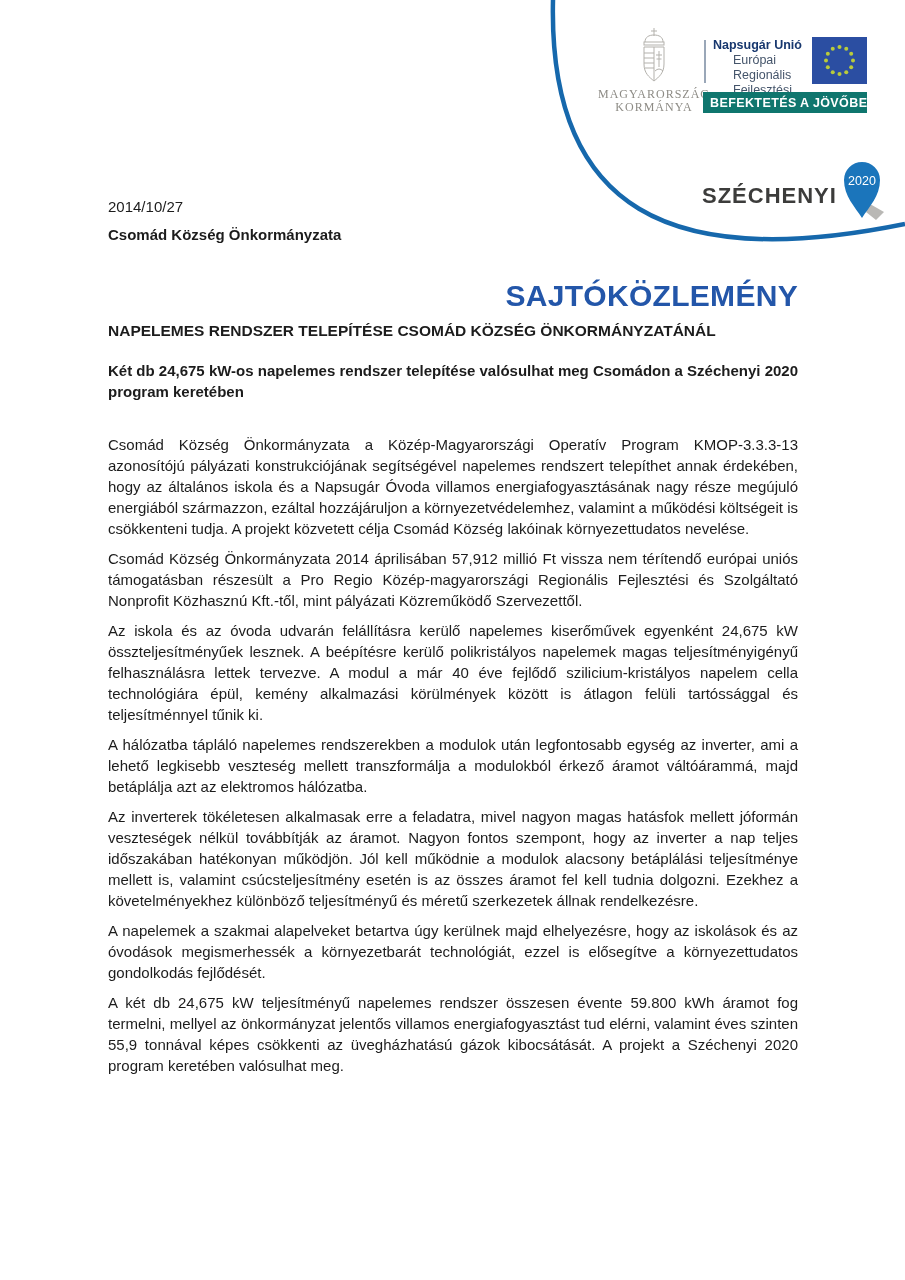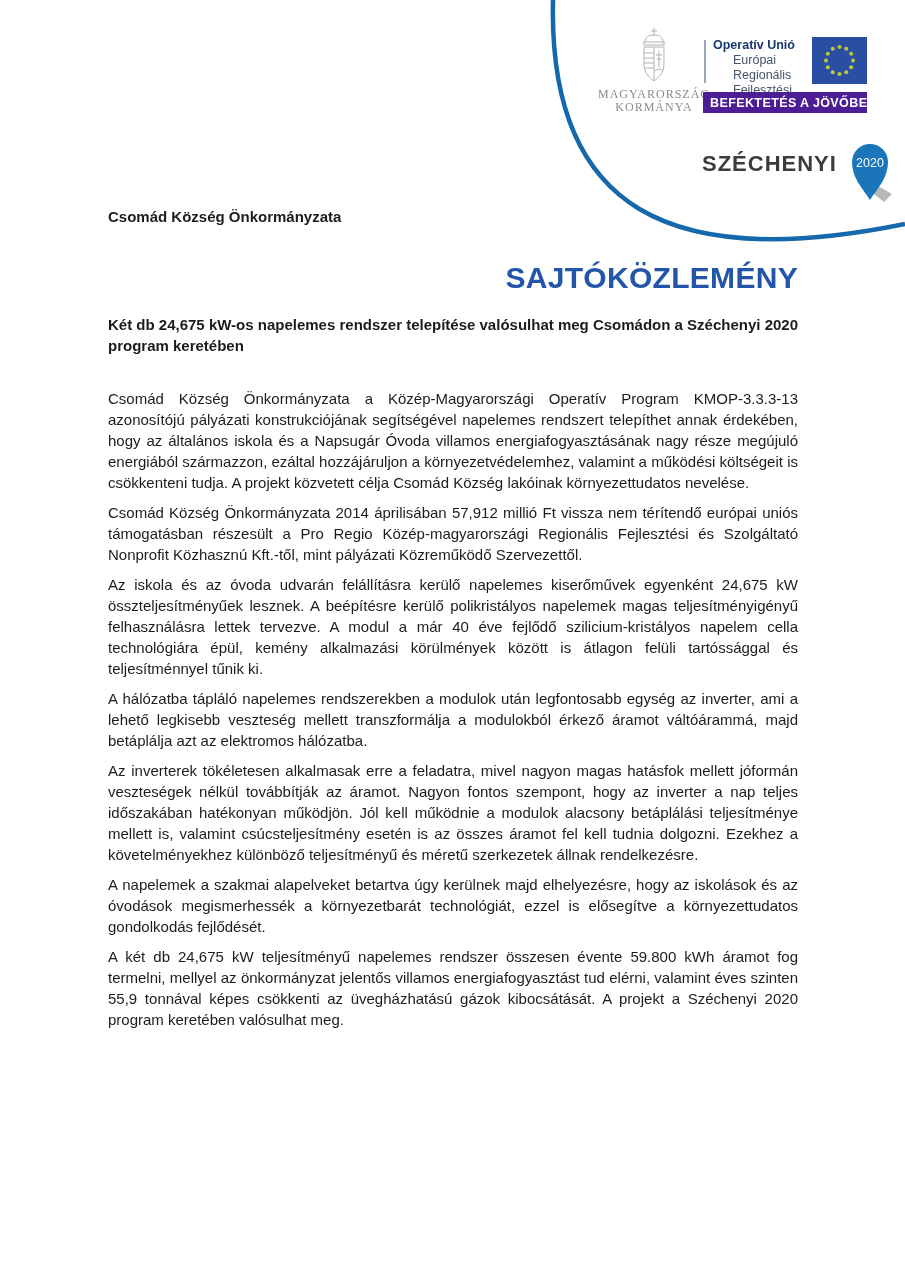--- a/index.html
+++ b/index.html
@@ -77,7 +77,7 @@
 
   <div class="eu-divider"></div>
   <div class="eu-block">
-    <div class="eu-title">Operatív Unió</div>
+    <div class="eu-title">Napsugár Unió</div>
     <div class="eu-line">Európai Regionális</div>
     <div class="eu-line">Fejlesztési Alap</div>
   </div>

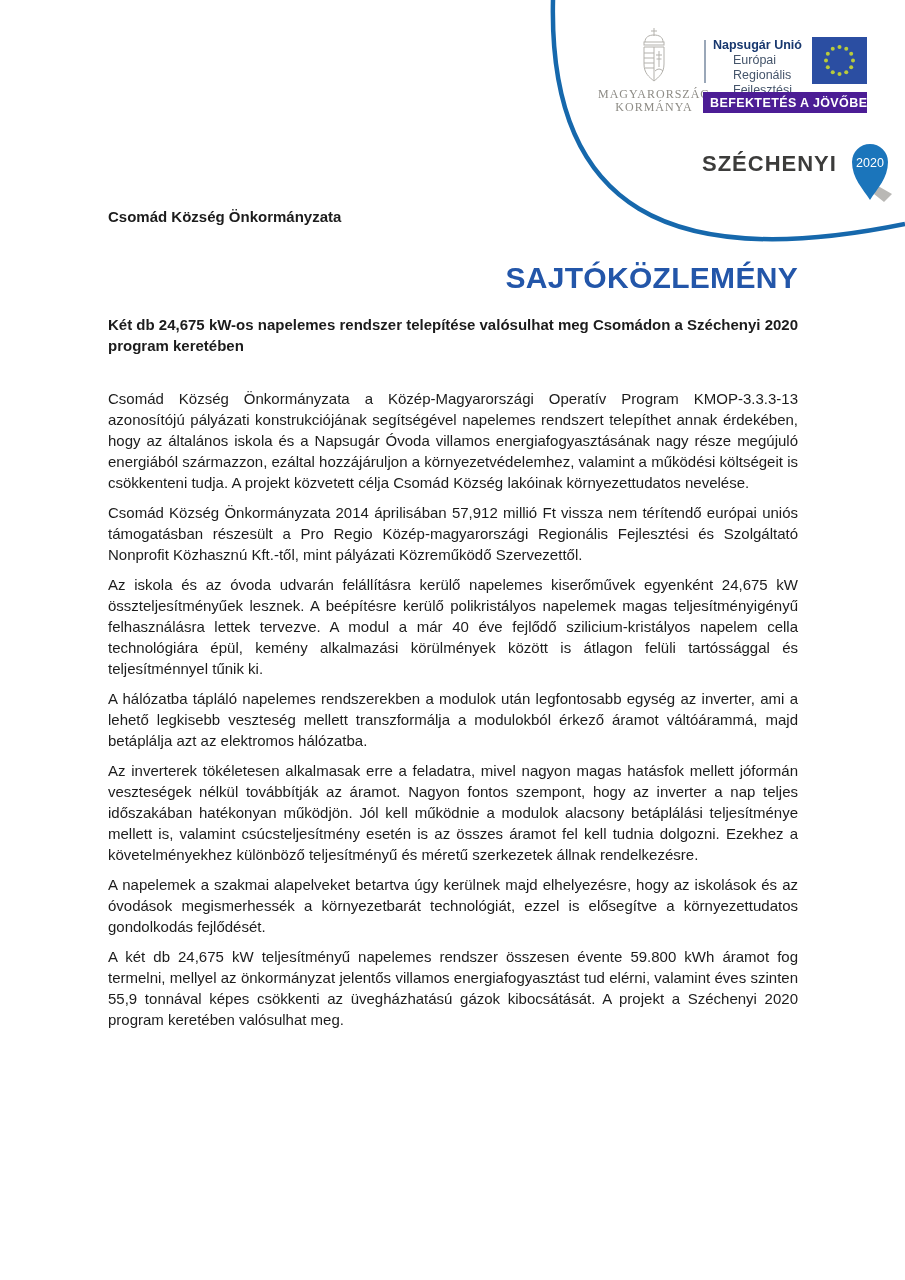--- a/index.html
+++ b/index.html
@@ -21,7 +21,7 @@
   .eu-line{font-size:12.5px;line-height:15px;color:#44546a;margin-left:20px;}
   .eu-flag{position:absolute;left:812px;top:37px;}
   .banner{
-    position:absolute;left:703px;top:92px;width:164px;height:21px;background:#4c1d95;
+    position:absolute;left:703px;top:92px;width:164px;height:21px;background:#0f766e;
     color:#ffffff;font-size:12.5px;font-weight:bold;letter-spacing:0.4px;
     display:flex;align-items:center;padding-left:7px;box-sizing:border-box;white-space:nowrap;
   }

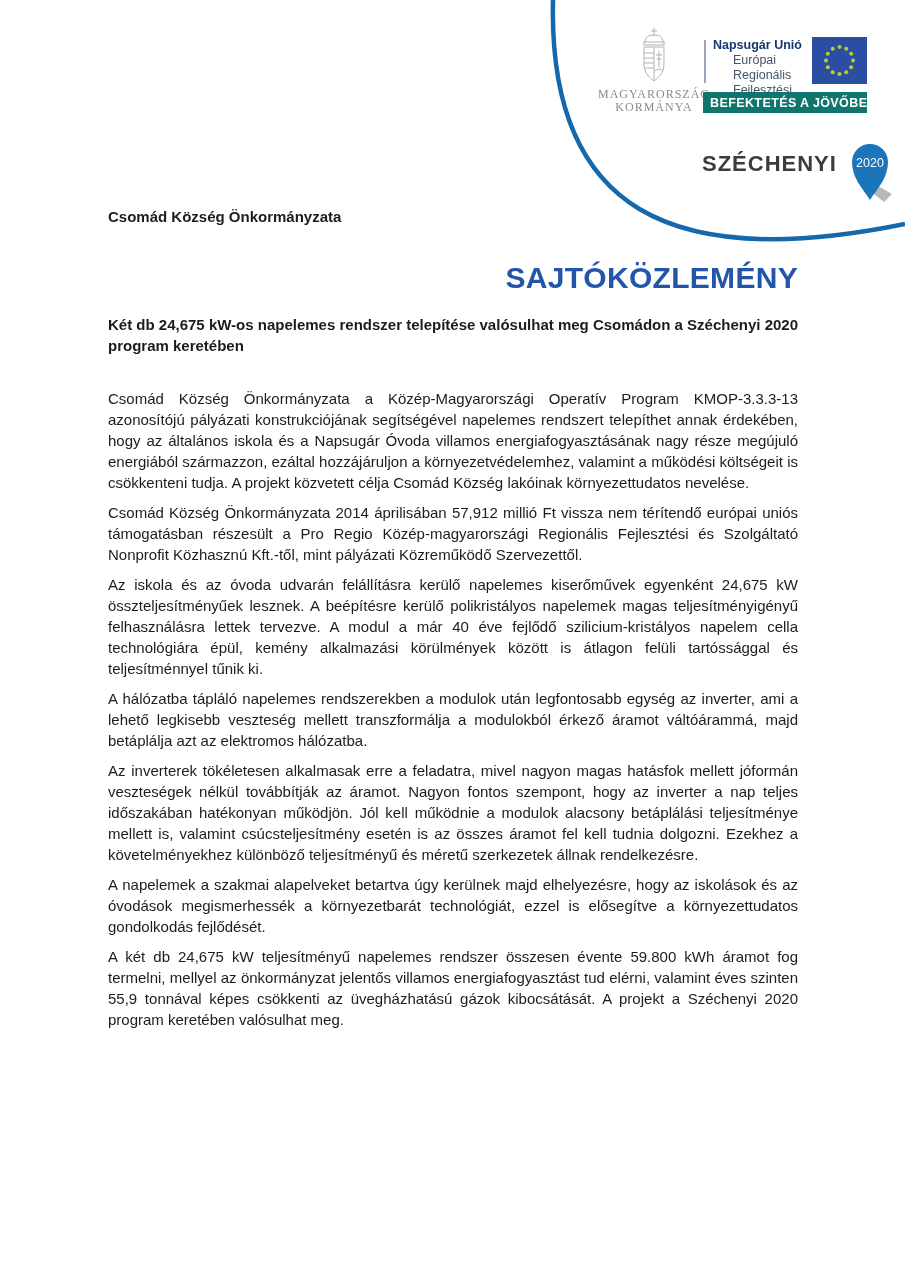--- a/index.html
+++ b/index.html
@@ -112,6 +112,7 @@
   </div>
 
   <div class="content">
+    <div class="doc-date">2014/10/27</div>
     <div class="doc-org">Csomád Község Önkormányzata</div>
     <h1 class="doc-title">SAJTÓKÖZLEMÉNY</h1>
     <div class="doc-lead">Két db 24,675 kW-os napelemes rendszer telepítése valósulhat meg Csomádon a Széchenyi 2020 program keretében</div>

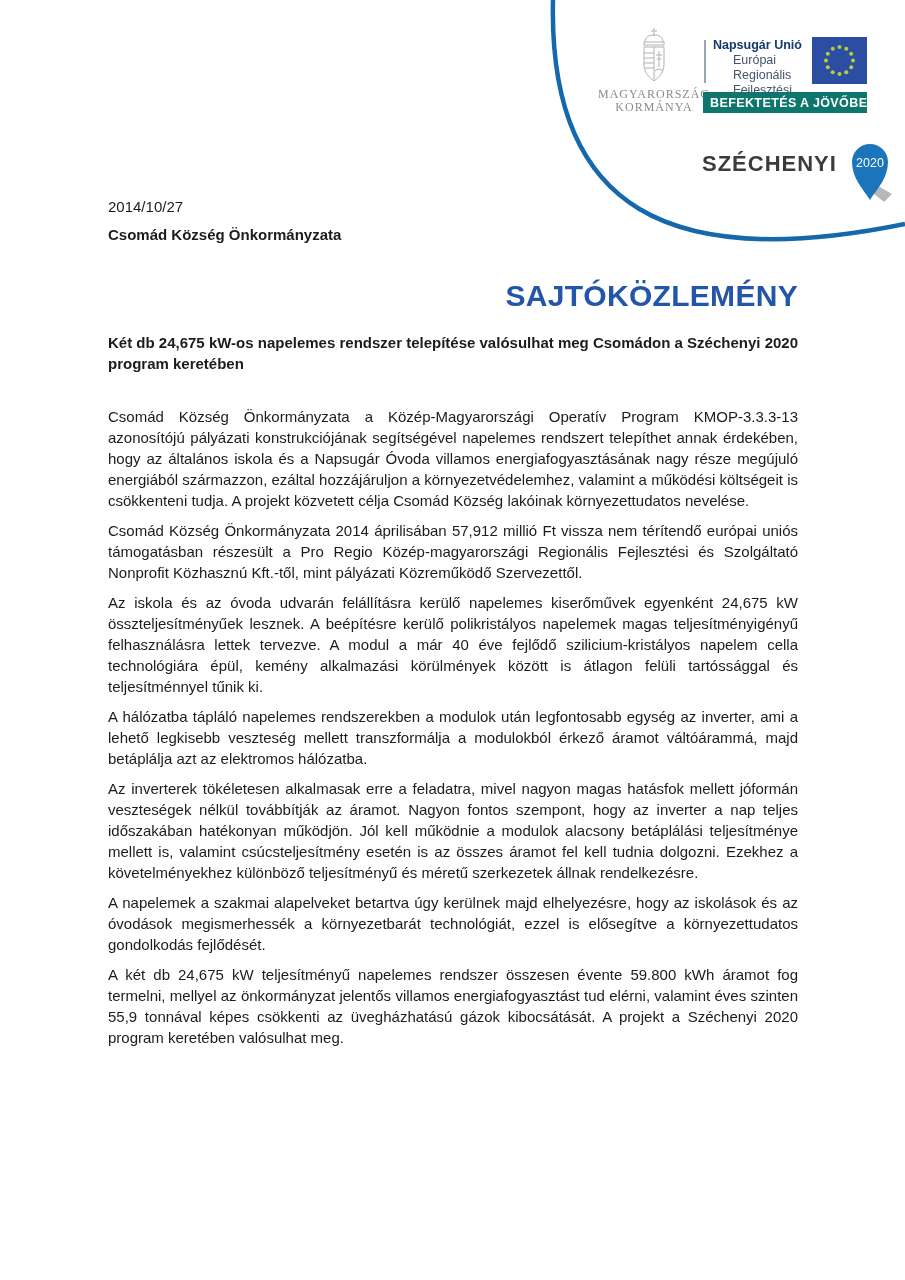--- a/index.html
+++ b/index.html
@@ -25,7 +25,7 @@
     color:#ffffff;font-size:12.5px;font-weight:bold;letter-spacing:0.4px;
     display:flex;align-items:center;padding-left:7px;box-sizing:border-box;white-space:nowrap;
   }
-  .szechenyi{position:absolute;left:702px;top:142px;display:flex;align-items:flex-start;gap:8px;}
+  .szechenyi{position:absolute;left:702px;top:160px;display:flex;align-items:center;}
   .sz-wordmark{
     font-size:22px;font-weight:bold;color:#3c3c3b;letter-spacing:1px;margin-top:9px;white-space:nowrap;
   }

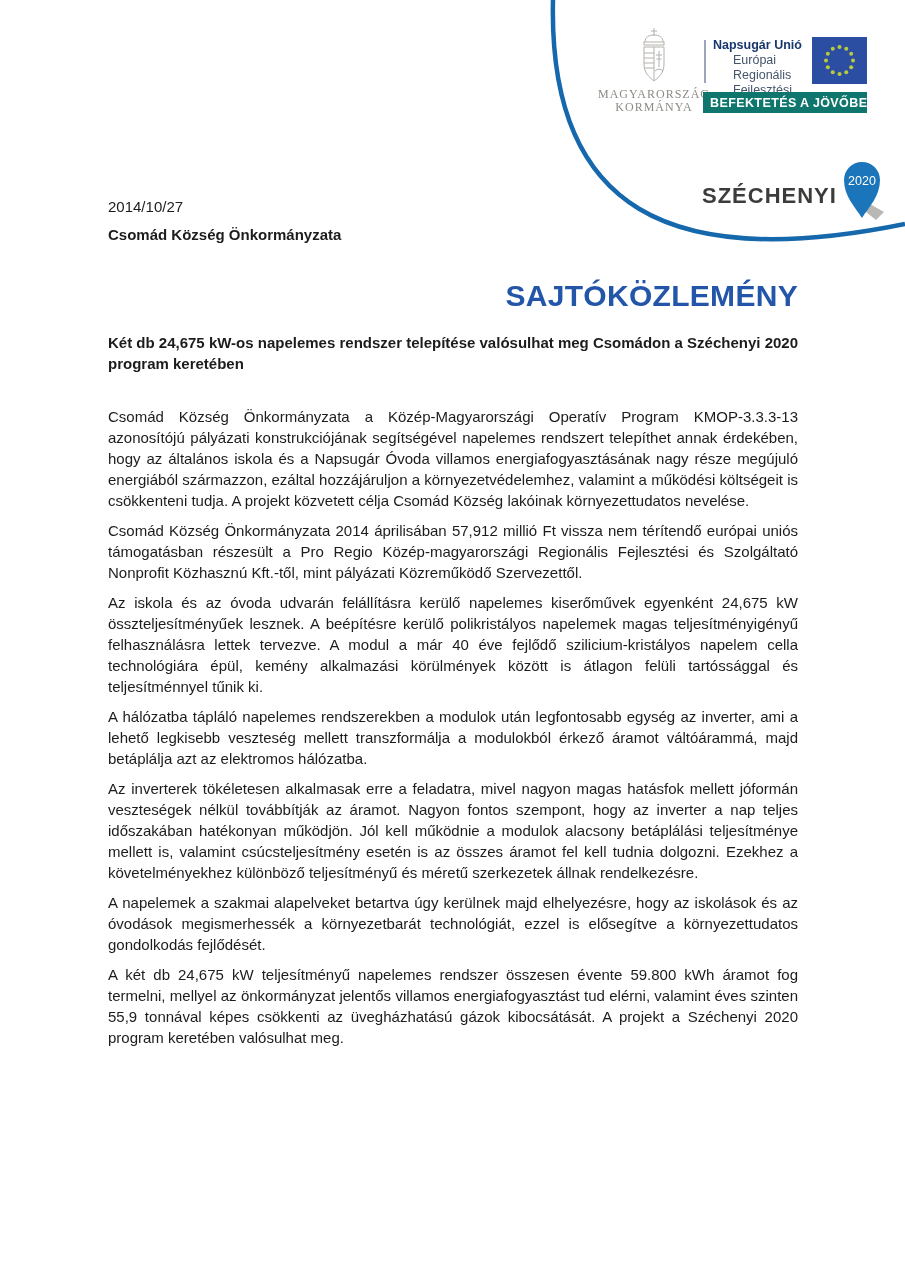--- a/index.html
+++ b/index.html
@@ -115,6 +115,7 @@
     <div class="doc-date">2014/10/27</div>
     <div class="doc-org">Csomád Község Önkormányzata</div>
     <h1 class="doc-title">SAJTÓKÖZLEMÉNY</h1>
+    <div class="doc-subtitle">NAPELEMES RENDSZER TELEPÍTÉSE CSOMÁD KÖZSÉG ÖNKORMÁNYZATÁNÁL</div>
     <div class="doc-lead">Két db 24,675 kW-os napelemes rendszer telepítése valósulhat meg Csomádon a Széchenyi 2020 program keretében</div>
 
     <div class="paras">

